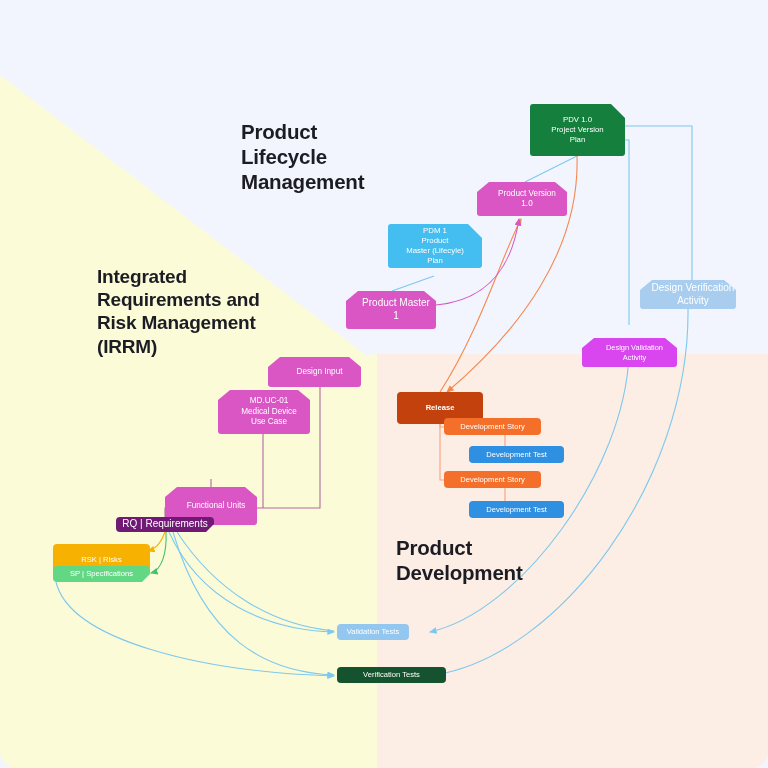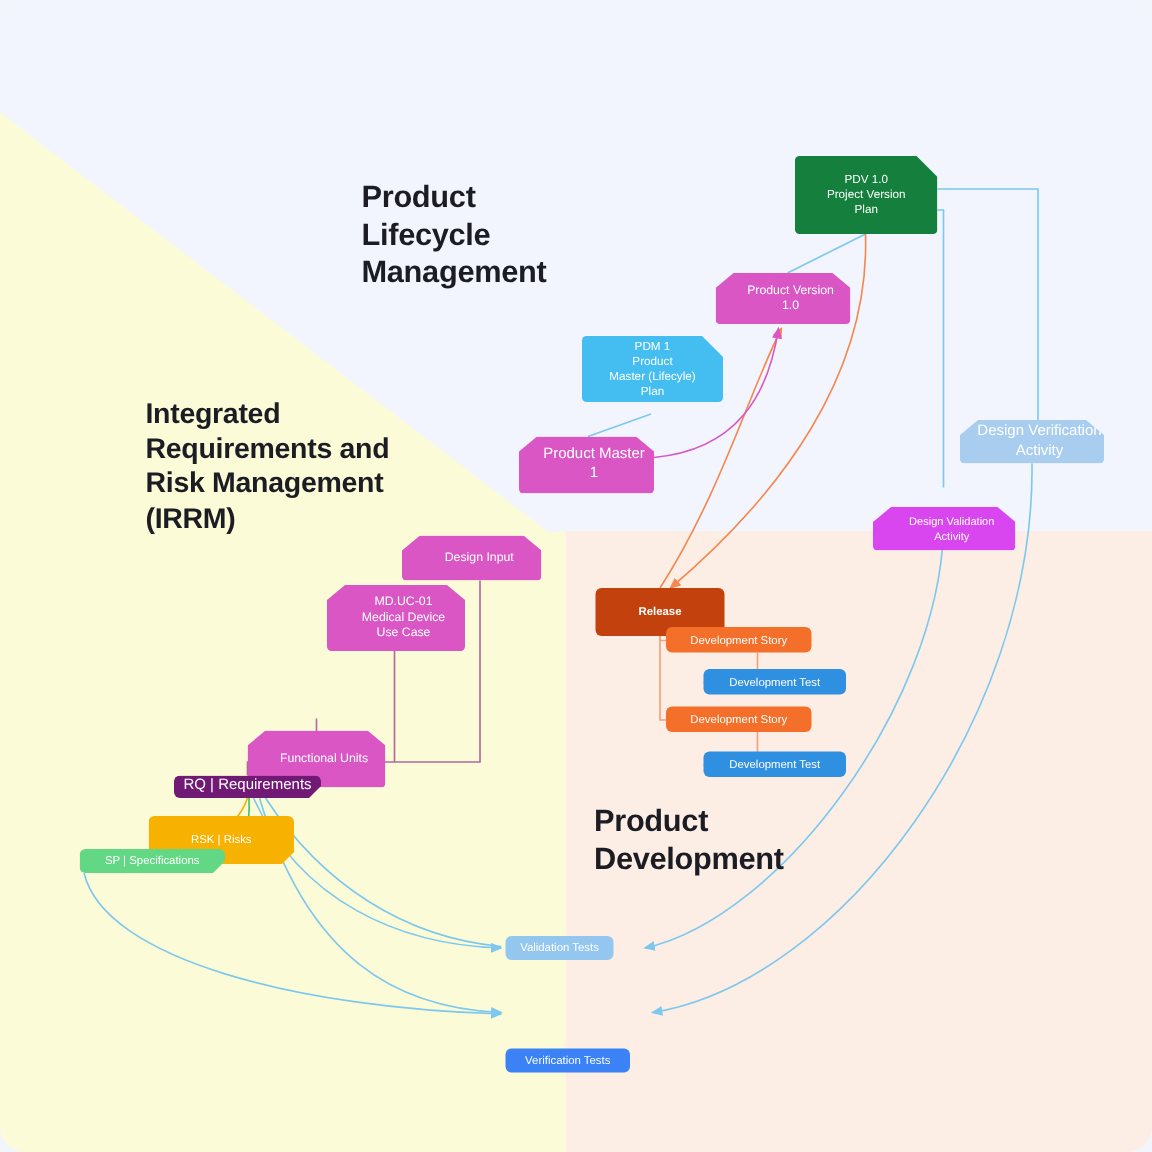--- a/index.html
+++ b/index.html
@@ -53,7 +53,7 @@
   .n-fu{left:165px;top:441px;width:92px;height:38px;font-size:8.2px;background:#d956c4;margin-top:46px;}
 
   .n-rq{left:116px;top:517px;width:98px;height:15px;font-size:10px;background:#701a75;}
-  .n-rsk{left:53px;top:544px;width:97px;height:32px;font-size:7.6px;background:#f7b100;margin-left:46px;}
+  .n-rsk{left:53px;top:544px;width:97px;height:32px;font-size:7.6px;background:#f7b100;}
   .n-sp{left:53px;top:566px;width:97px;height:16px;font-size:7.6px;background:#63d884;}
 
   .n-release{left:397px;top:392px;width:86px;height:32px;font-size:7.6px;background:#c2410c;font-weight:bold;}

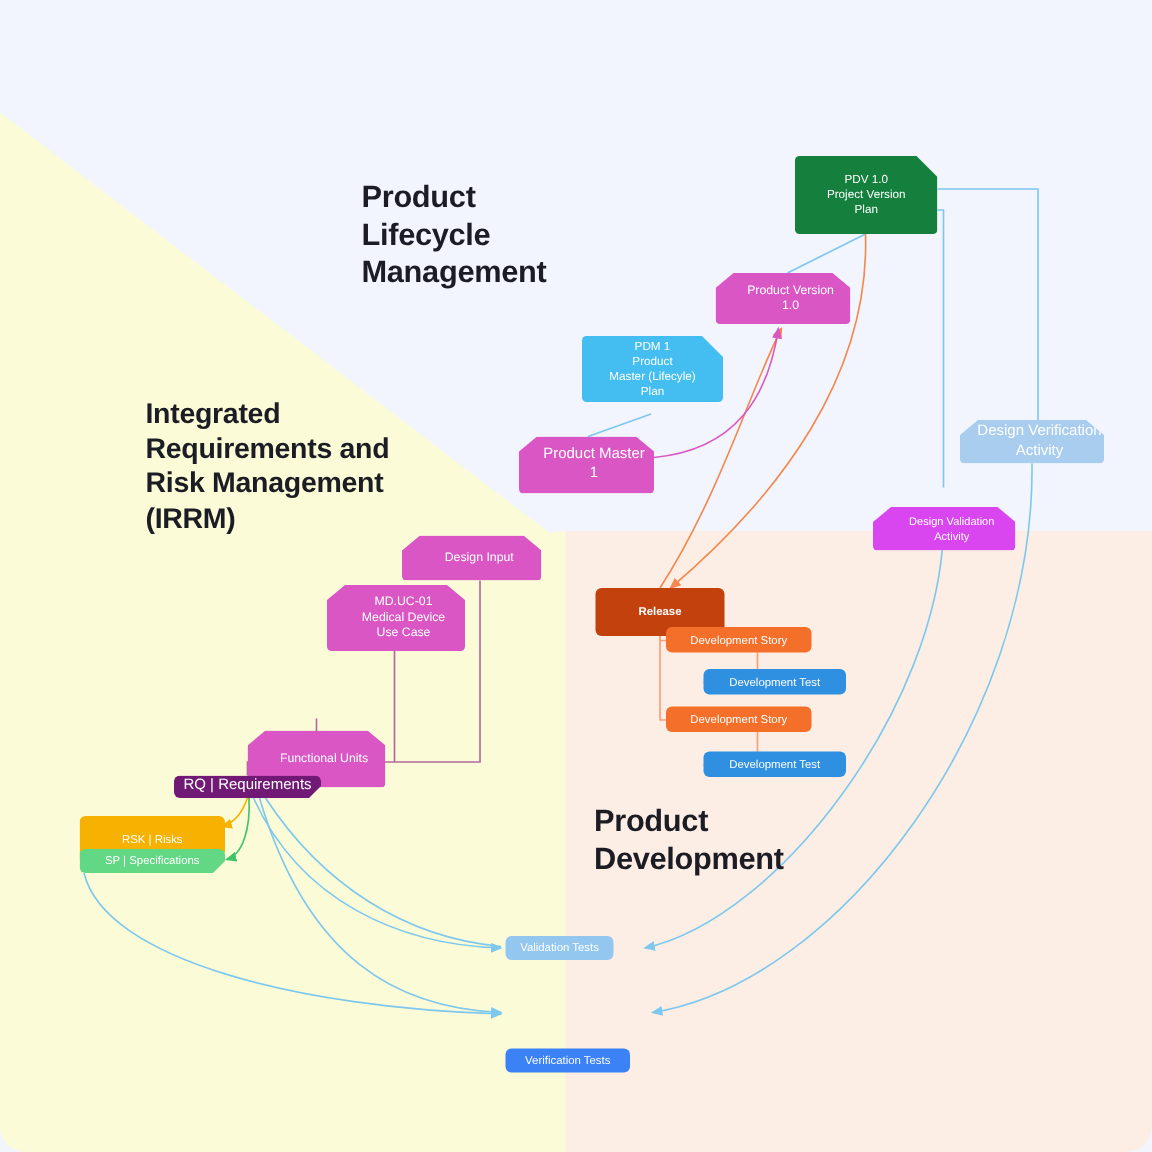--- a/index.html
+++ b/index.html
@@ -66,7 +66,7 @@
   .n-dvera{left:640px;top:280px;width:96px;height:29px;font-size:10px;background:#a8cdef;}
 
   .n-valtests{left:337px;top:624px;width:72px;height:16px;font-size:7.6px;background:#93c7ef;}
-  .n-vertests{left:337px;top:699px;width:83px;height:16px;font-size:7.6px;background:#3b82f6;}
+  .n-vertests{left:337px;top:667px;width:109px;height:16px;font-size:7.6px;background:#14532d;}
 </style>
 </head>
 <body>

